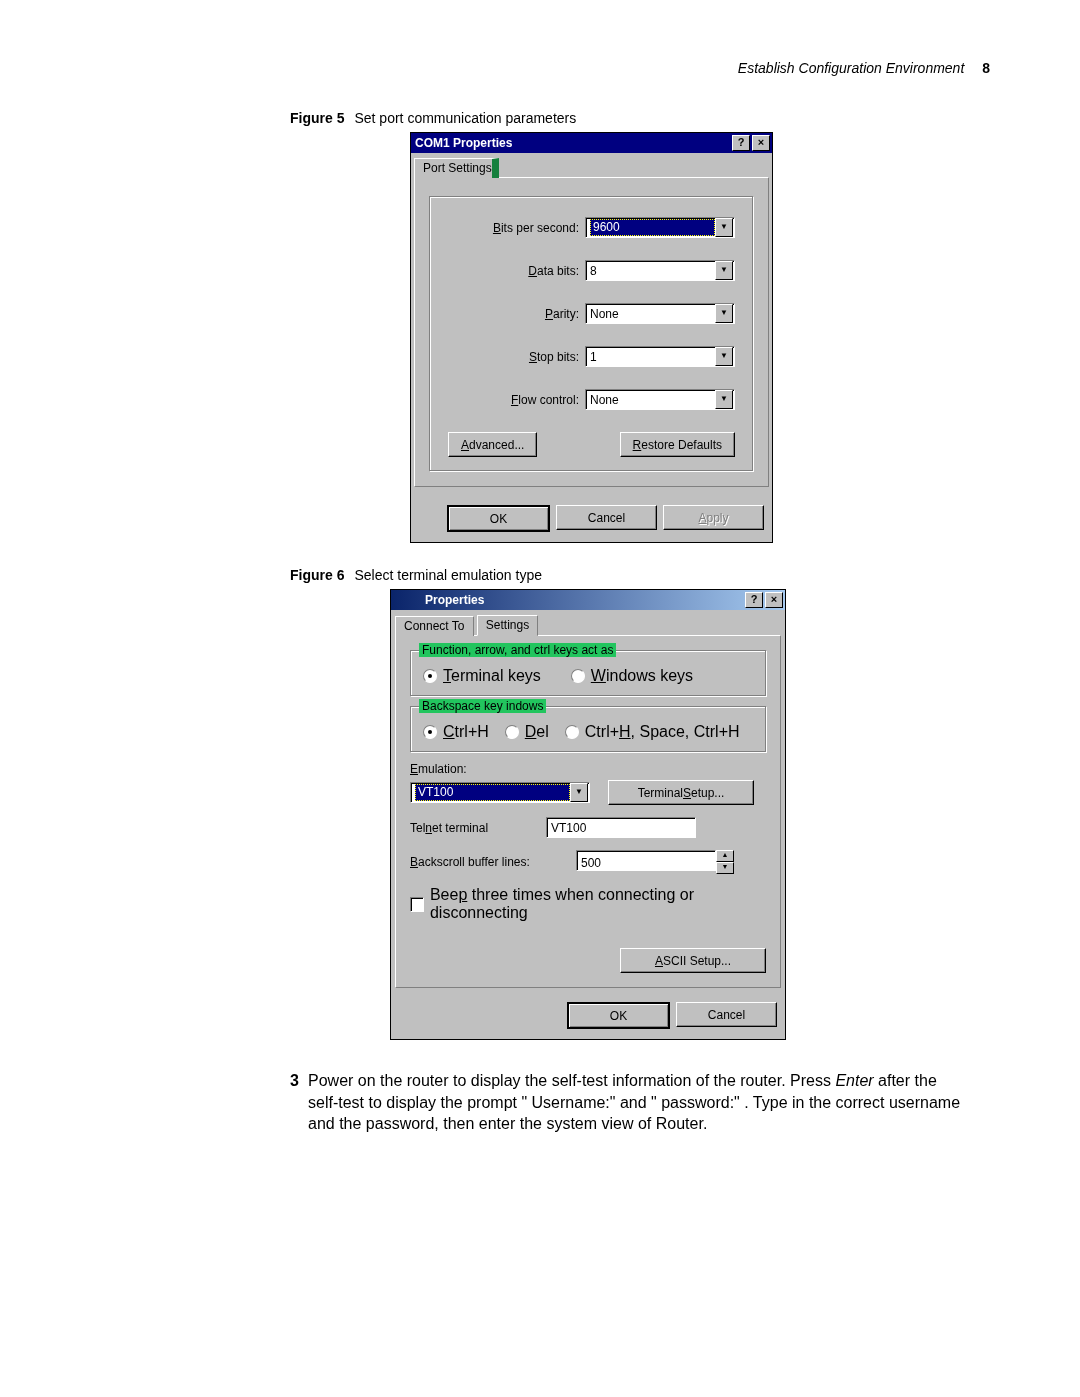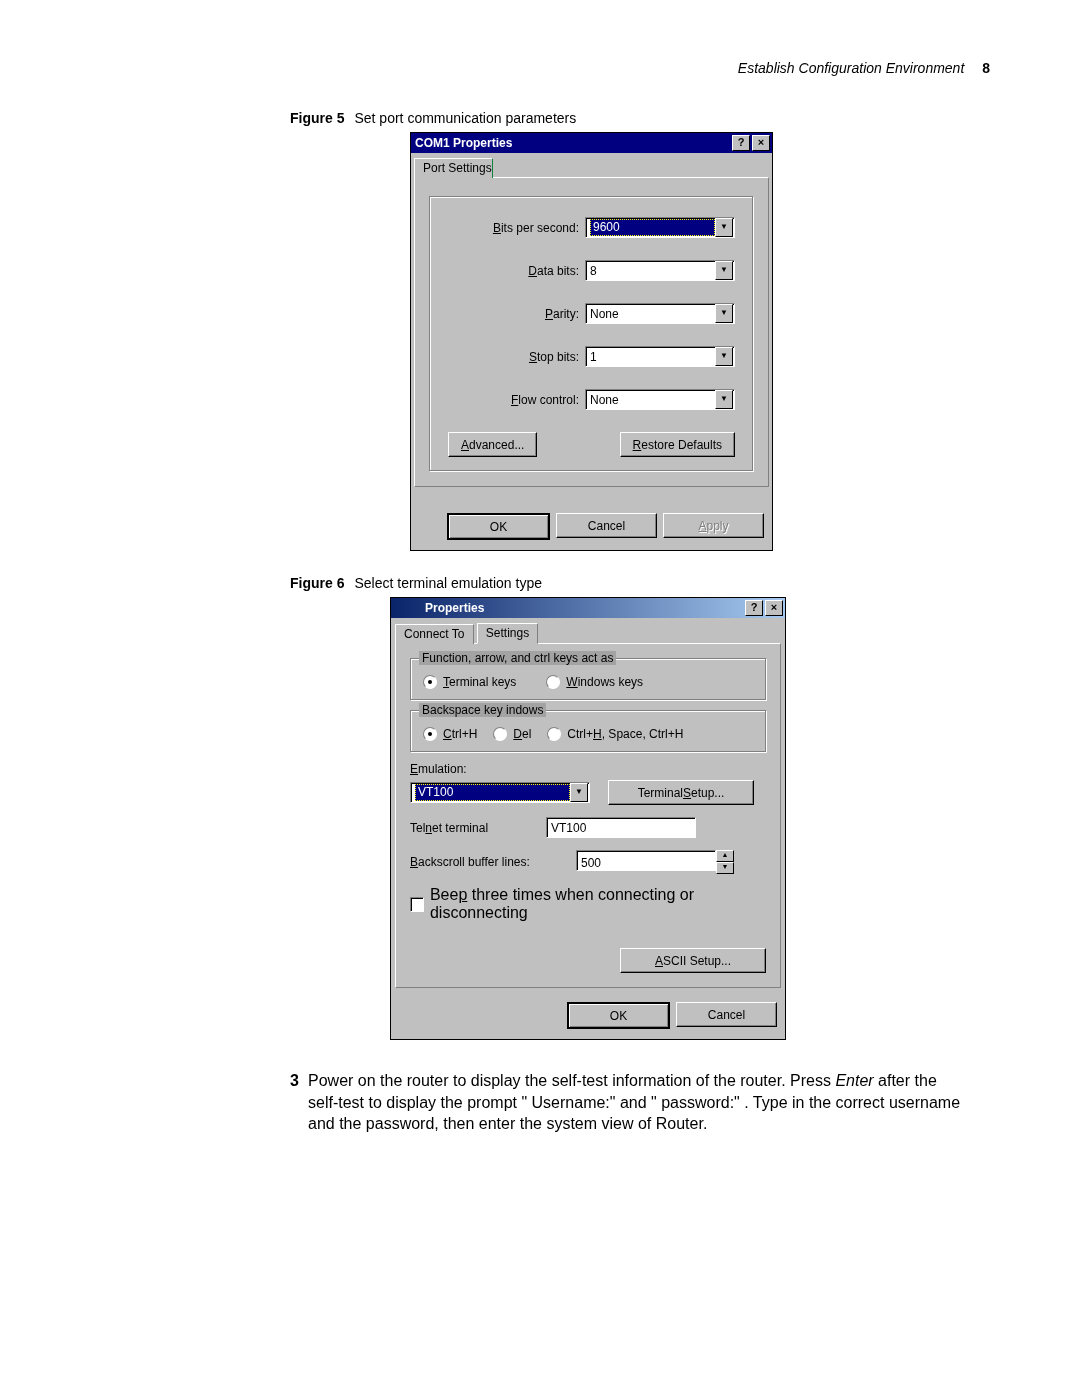--- a/index.html
+++ b/index.html
@@ -76,7 +76,7 @@
     display: inline-block;
     border-top: 1px solid #fff;
     border-left: 1px solid #fff;
-    border-right: 1px solid #15803d;
+    border-right: 7px solid #15803d;
     background: #c0c0c0;
     padding: 2px 0 3px 8px;
     font-size: 12px;

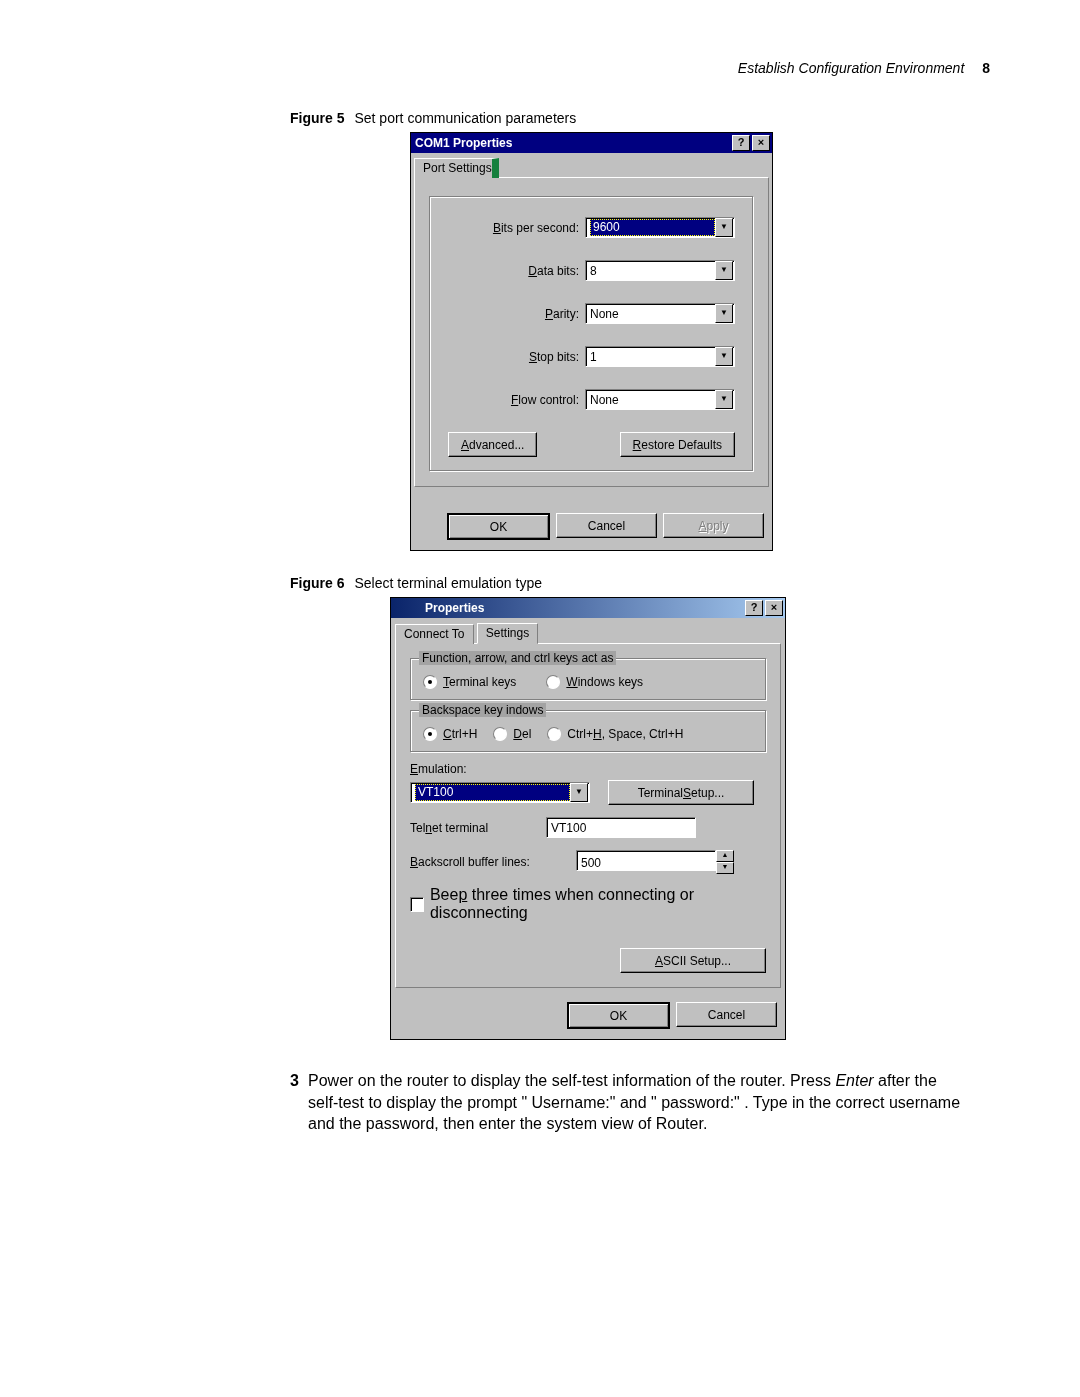--- a/index.html
+++ b/index.html
@@ -84,7 +84,7 @@
     top: 1px;
   }
   .tabbody1 {
-    margin: 0 3px 20px 3px;
+    margin: 0 3px 12px 3px;
     border-top: 1px solid #fff;
     border-left: 1px solid #fff;
     border-right: 1px solid #808080;

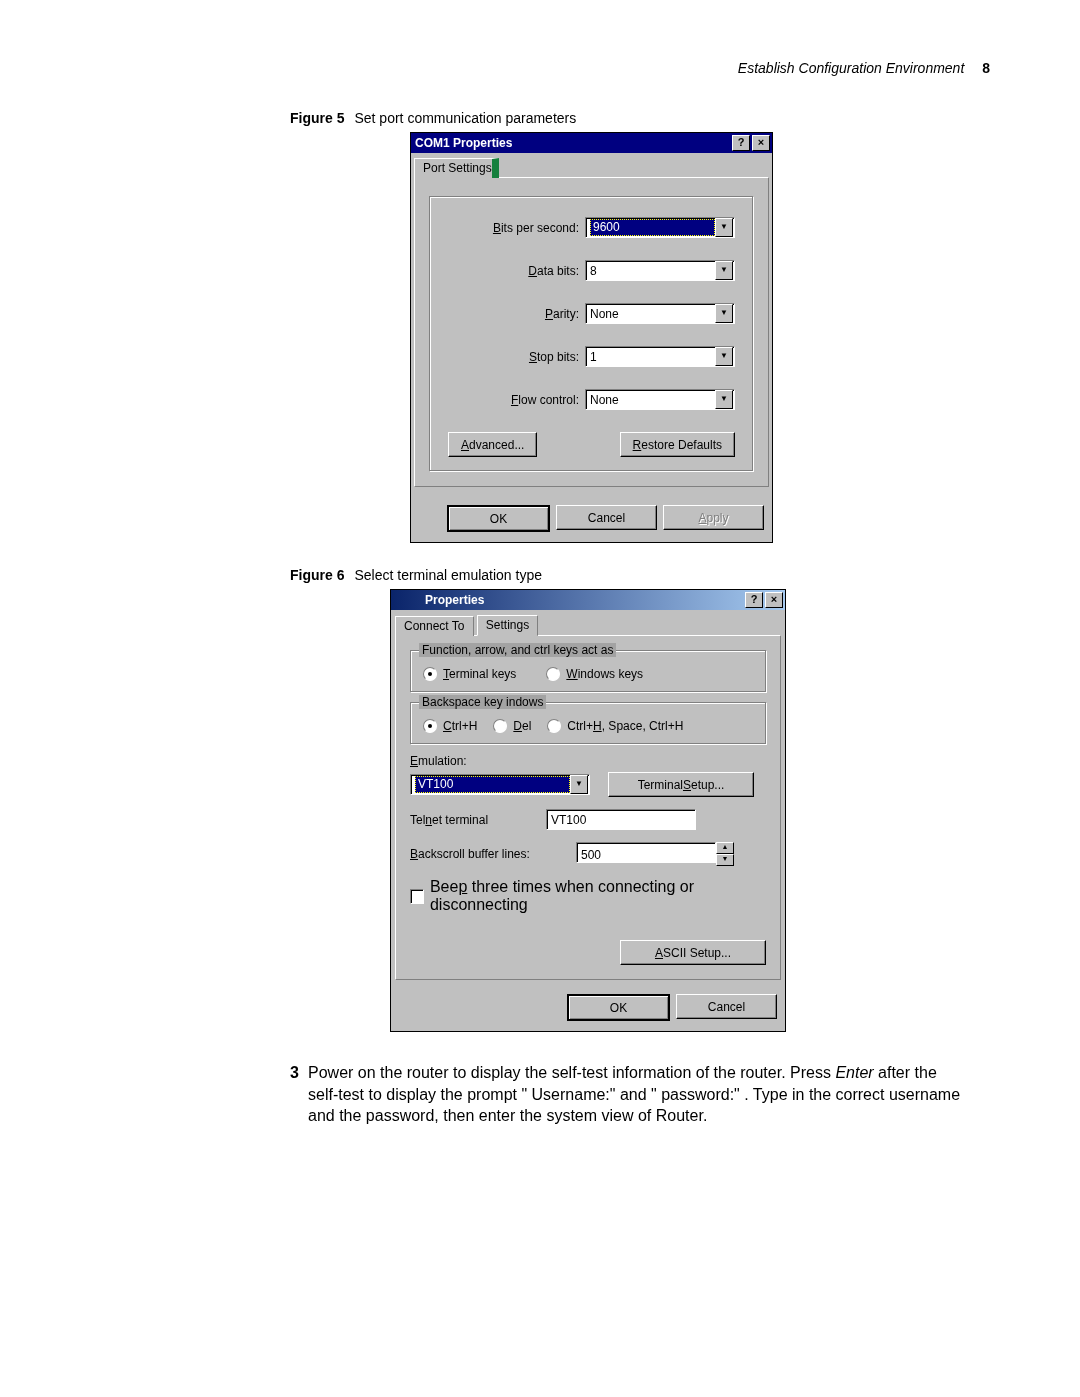--- a/index.html
+++ b/index.html
@@ -231,7 +231,7 @@
   .group .glabel {
     position: absolute;
     top: -8px; left: 8px;
-    background: #a3a3a3;
+    background: #22c55e;
     padding: 0 3px;
     font-size: 12px;
   }

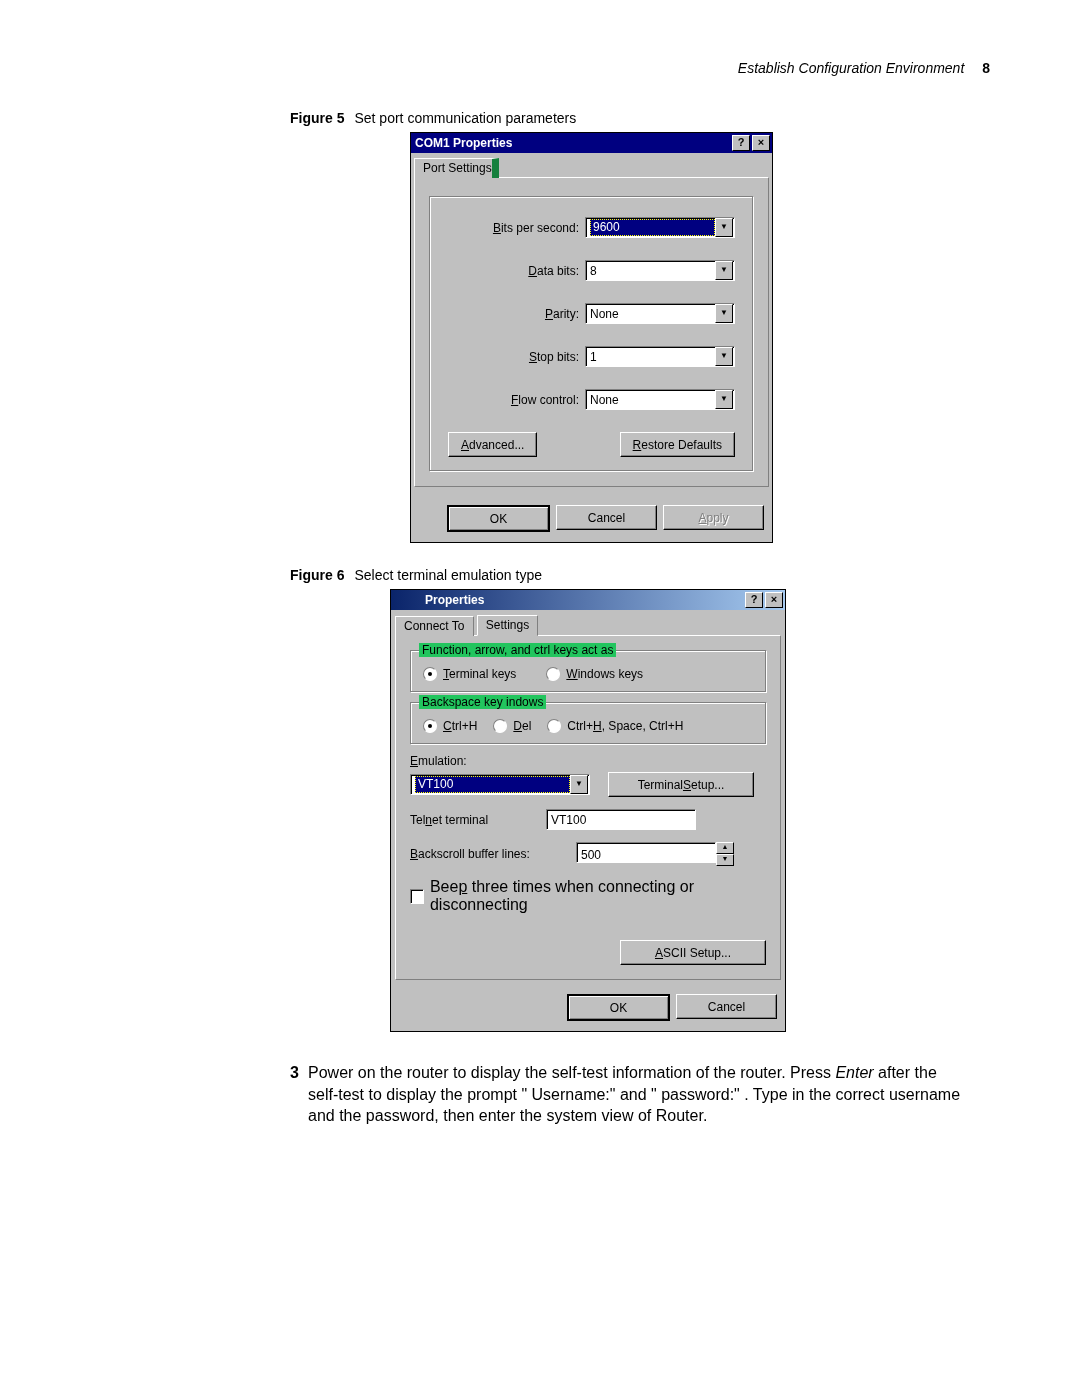--- a/index.html
+++ b/index.html
@@ -235,7 +235,7 @@
     padding: 0 3px;
     font-size: 12px;
   }
-  .radios { display: flex; gap: 30px; font-size: 12px; }
+  .radios { display: flex; gap: 30px; font-size: 16px; }
   .radio {
     display: flex; align-items: center; gap: 6px;
   }

